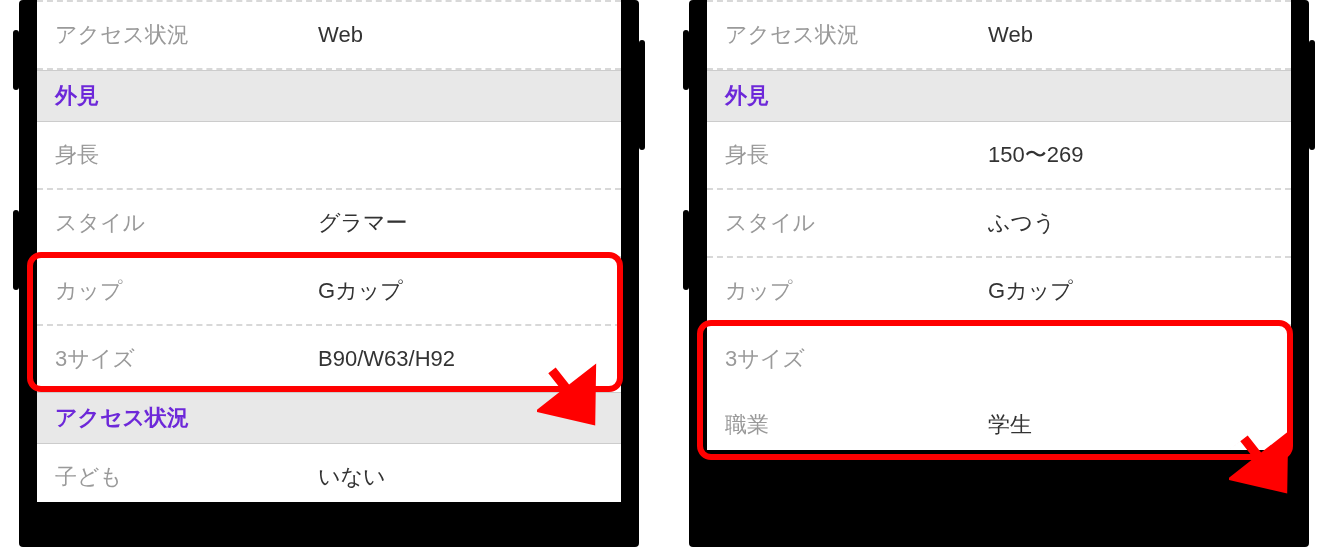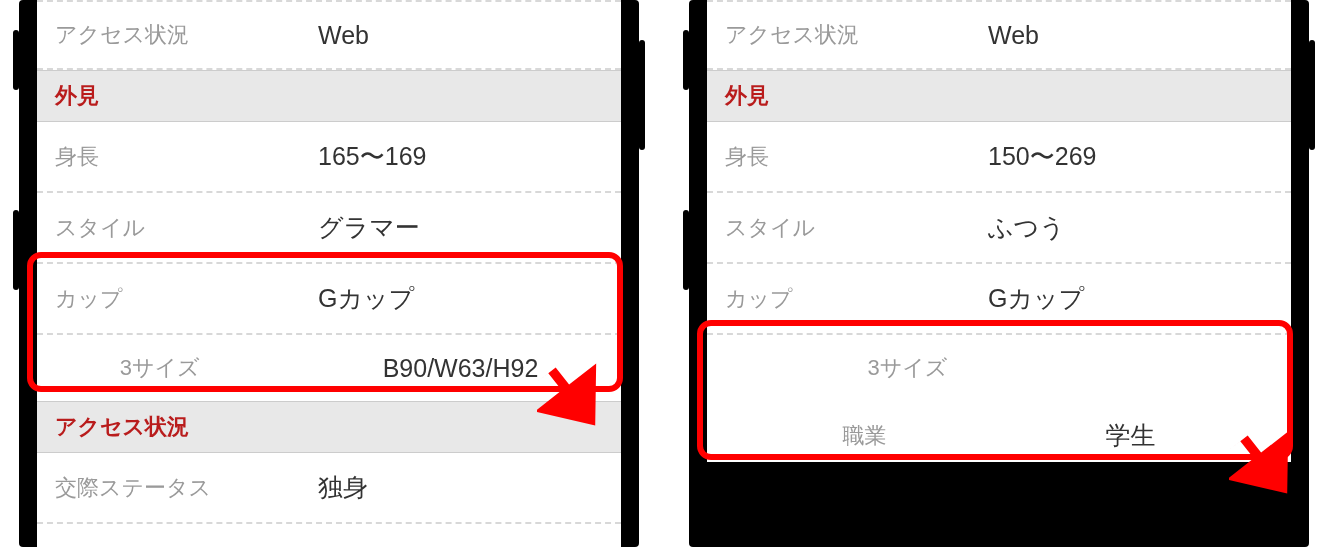--- a/index.html
+++ b/index.html
@@ -50,7 +50,7 @@
     }
     .value {
       color: #333;
-      font-size: 25px;
+      font-size: 22px;
       font-weight: 400;
     }
     .section {

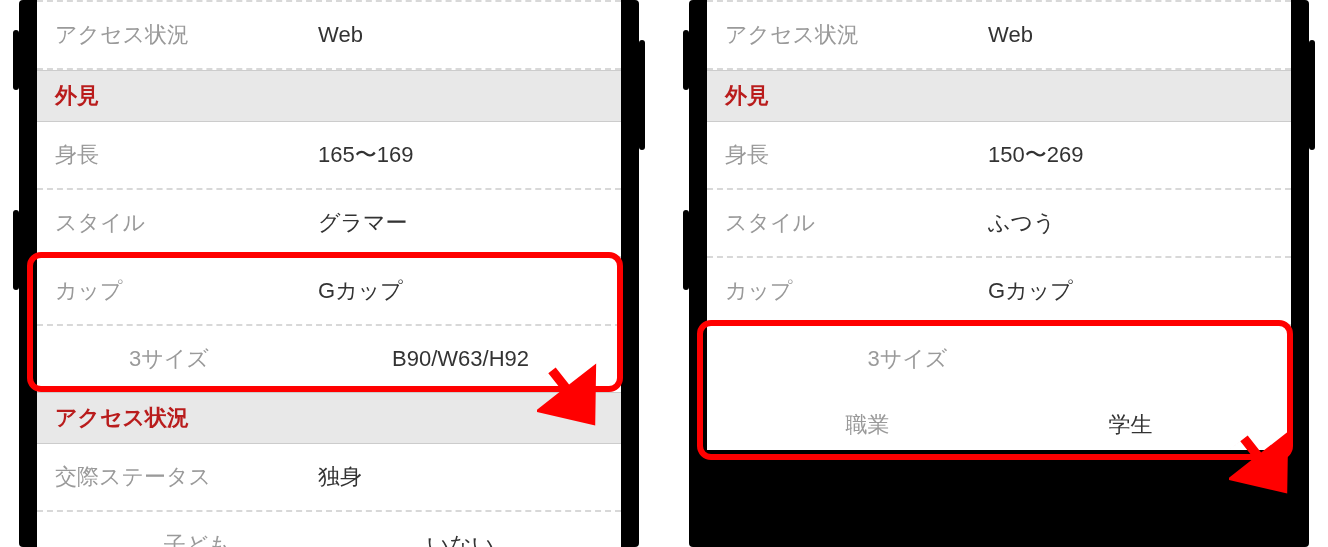--- a/index.html
+++ b/index.html
@@ -62,7 +62,7 @@
     .section .stext {
       font-size: 22px;
       font-weight: 700;
-      color: #b91c1c;
+      color: #6d28d9;
     }
     .highlight-box {
       position: absolute;

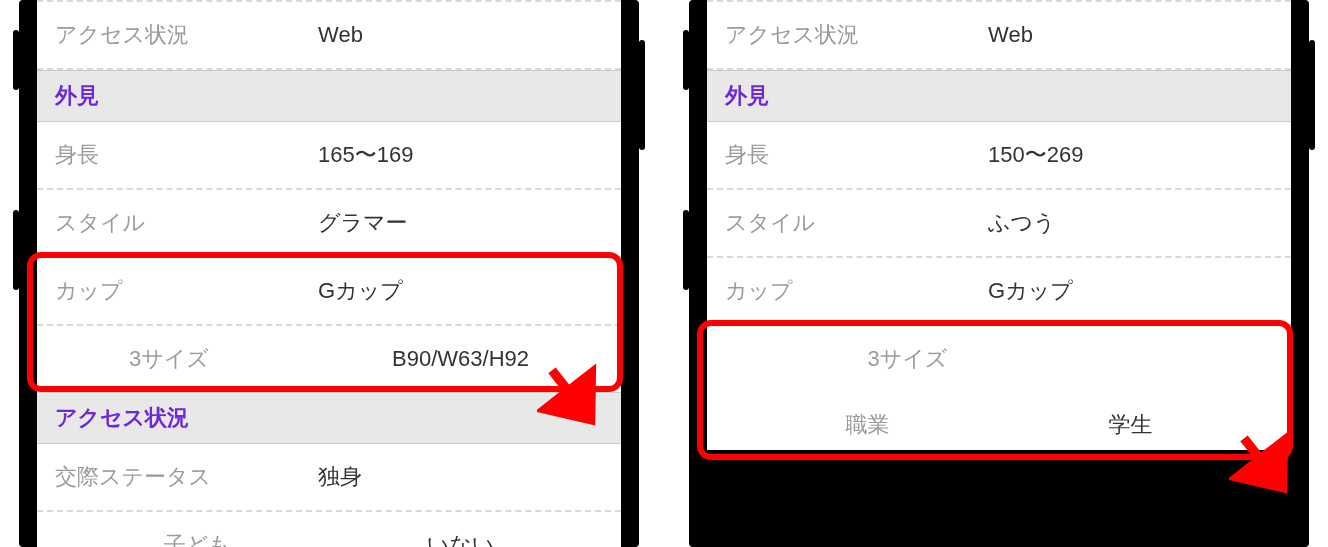--- a/index.html
+++ b/index.html
@@ -96,7 +96,6 @@
       </div>
       <div class="row">
         <span class="label">身長</span>
-        <span class="value">165〜169</span>
       </div>
       <div class="row">
         <span class="label">スタイル</span>

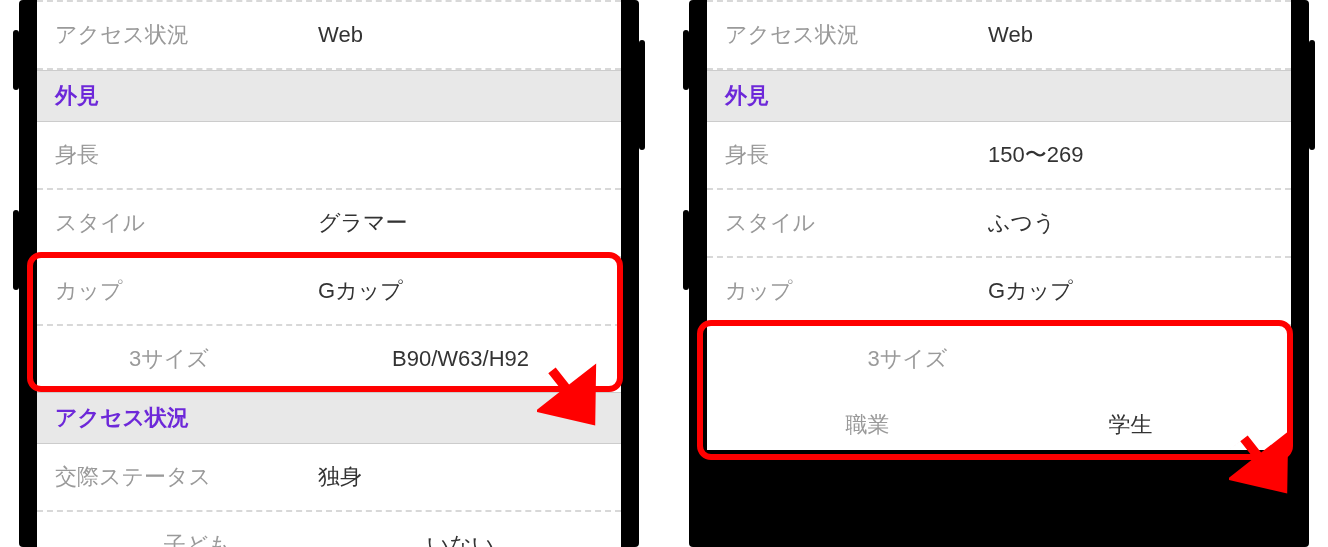--- a/index.html
+++ b/index.html
@@ -41,7 +41,7 @@
       border-bottom: 2px dashed #d8d8d8;
       background: #fff;
     }
-    .row.noborder { border-bottom: none; justify-content: center; }
+    .row.noborder { border-bottom: none; }
     .label {
       width: 48%;
       color: #9a9a9a;

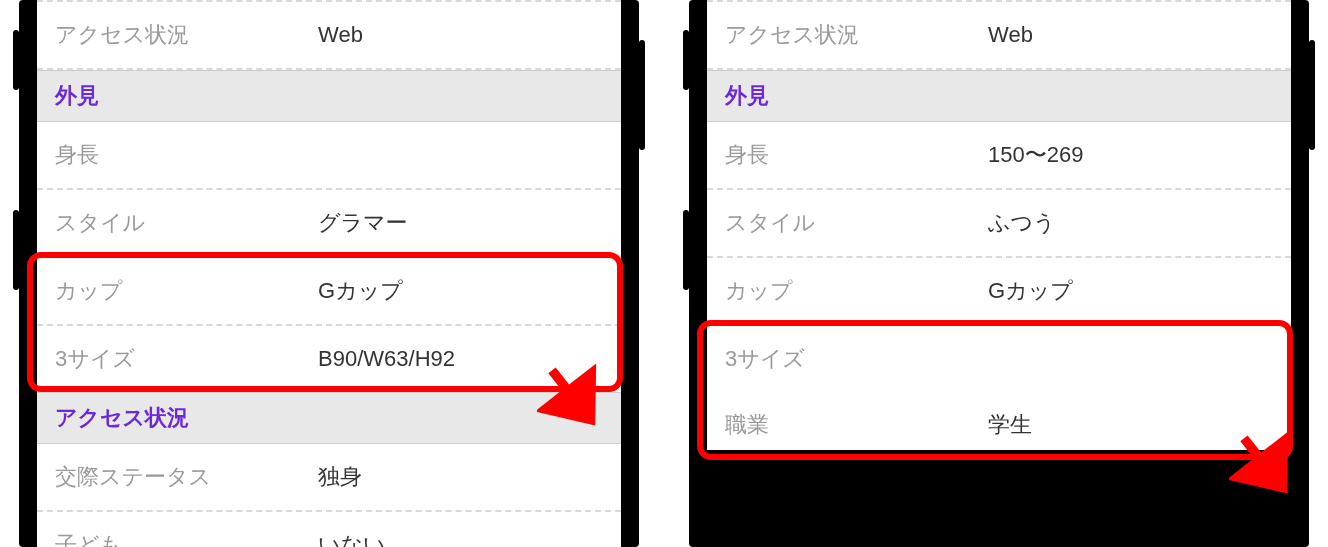--- a/index.html
+++ b/index.html
@@ -112,10 +112,6 @@
       <div class="section">
         <span class="stext">アクセス状況</span>
       </div>
-      <div class="row">
-        <span class="label">交際ステータス</span>
-        <span class="value">独身</span>
-      </div>
       <div class="row noborder" style="padding-bottom:10px;">
         <span class="label">子ども</span>
         <span class="value">いない</span>

